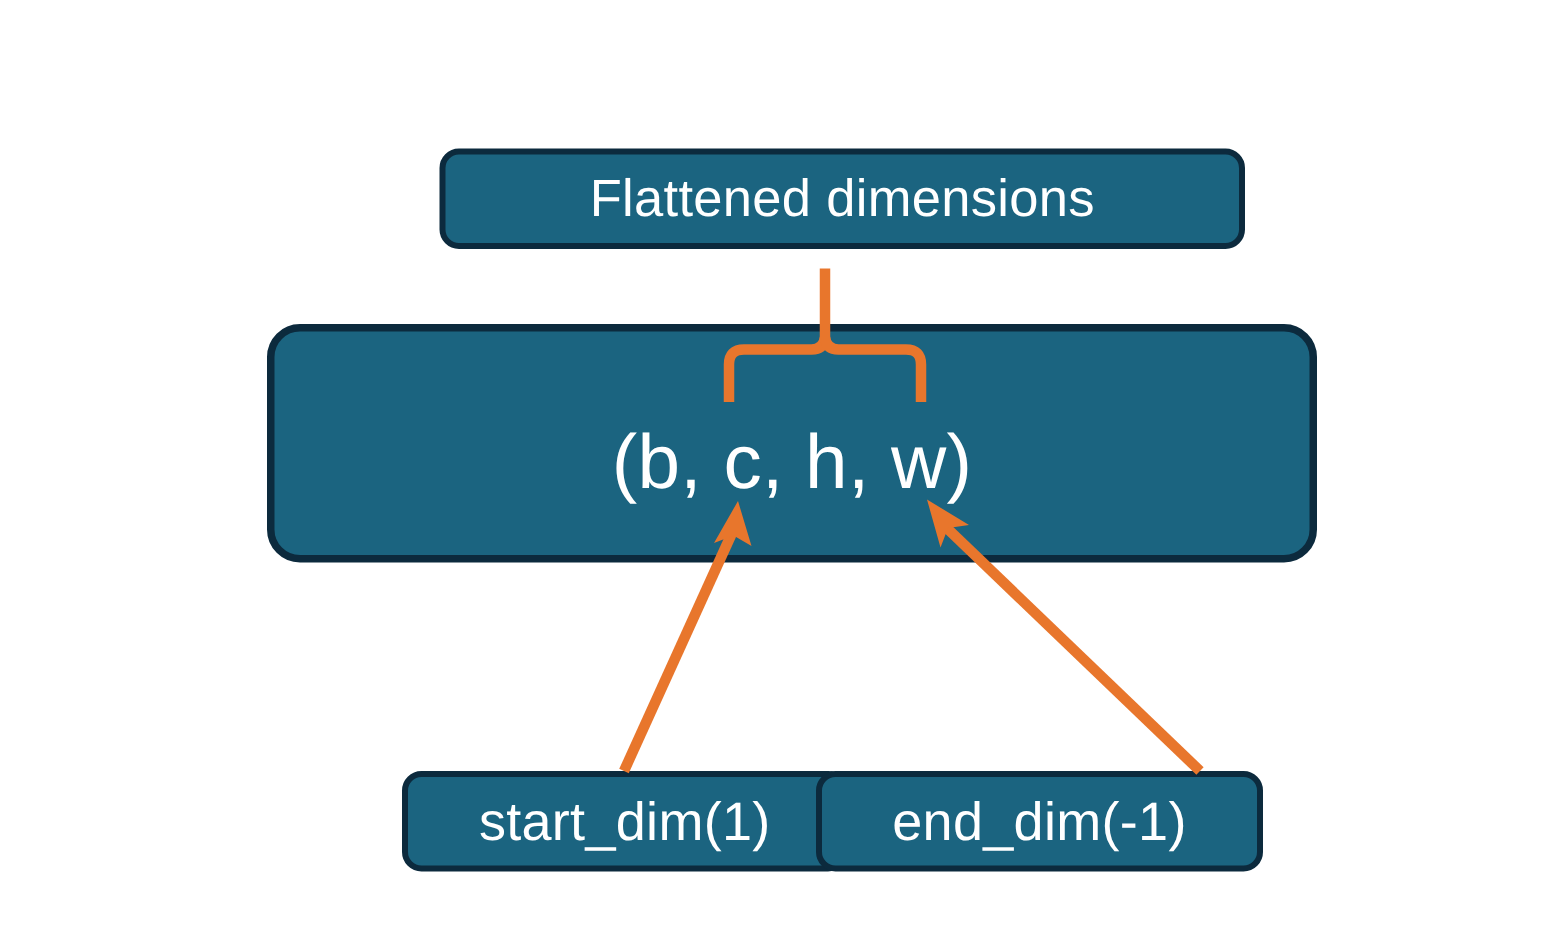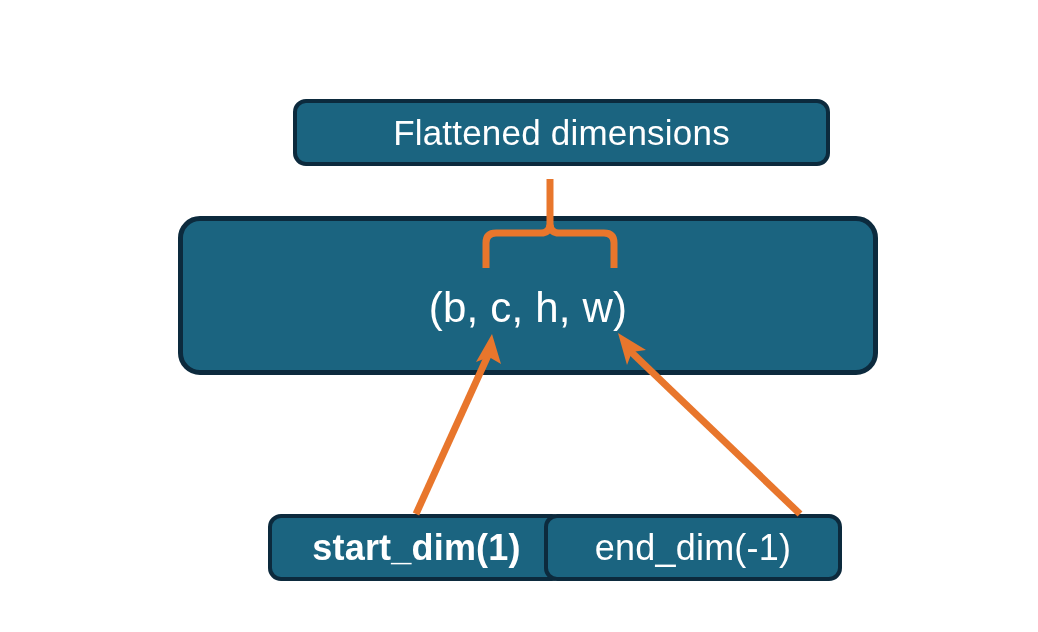--- a/index.html
+++ b/index.html
@@ -57,7 +57,7 @@
     border-width: 5px;
   }
   #node-shape .label {
-    font-size: 42px;
+    font-size: 51px;
     position: relative;
     top: 12px;
   }

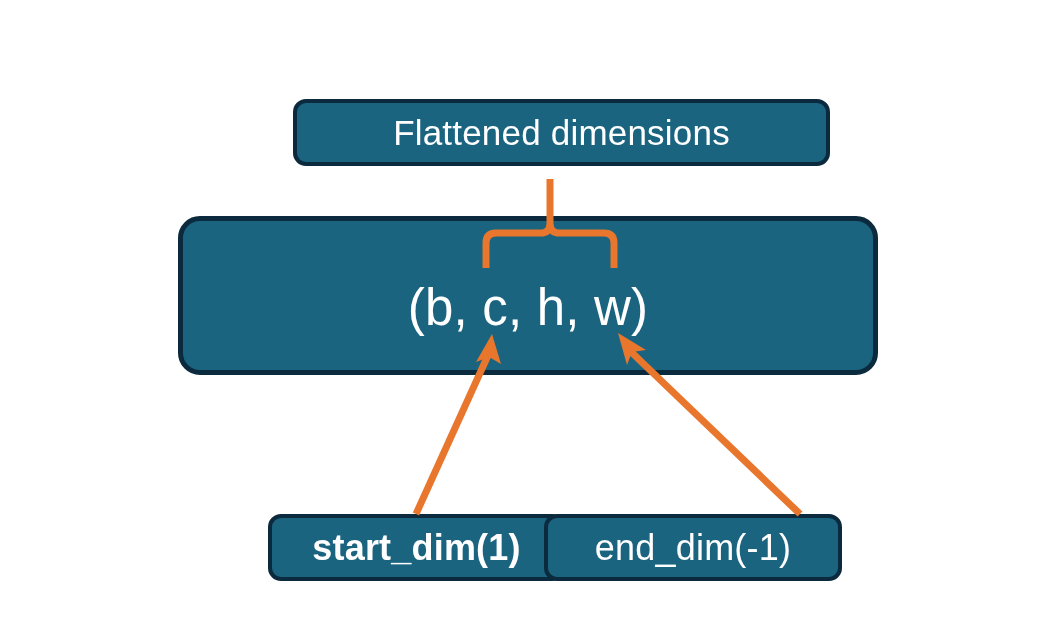--- a/index.html
+++ b/index.html
@@ -68,7 +68,6 @@
     width: 297px;
     height: 67px;
     border-radius: 13px;
-    font-weight: bold;
   }
   #node-start-dim .label {
     font-size: 36px;

